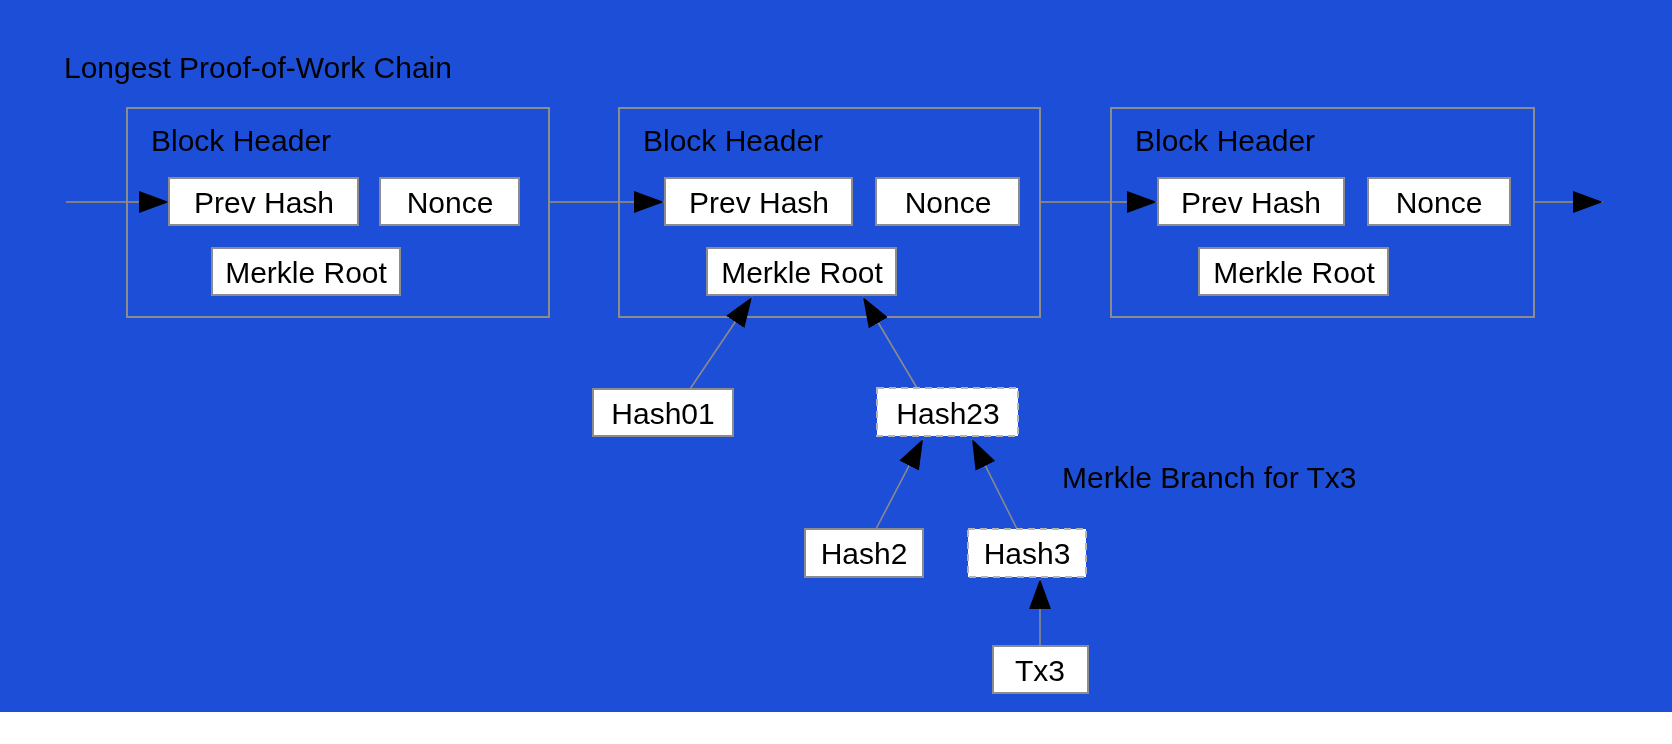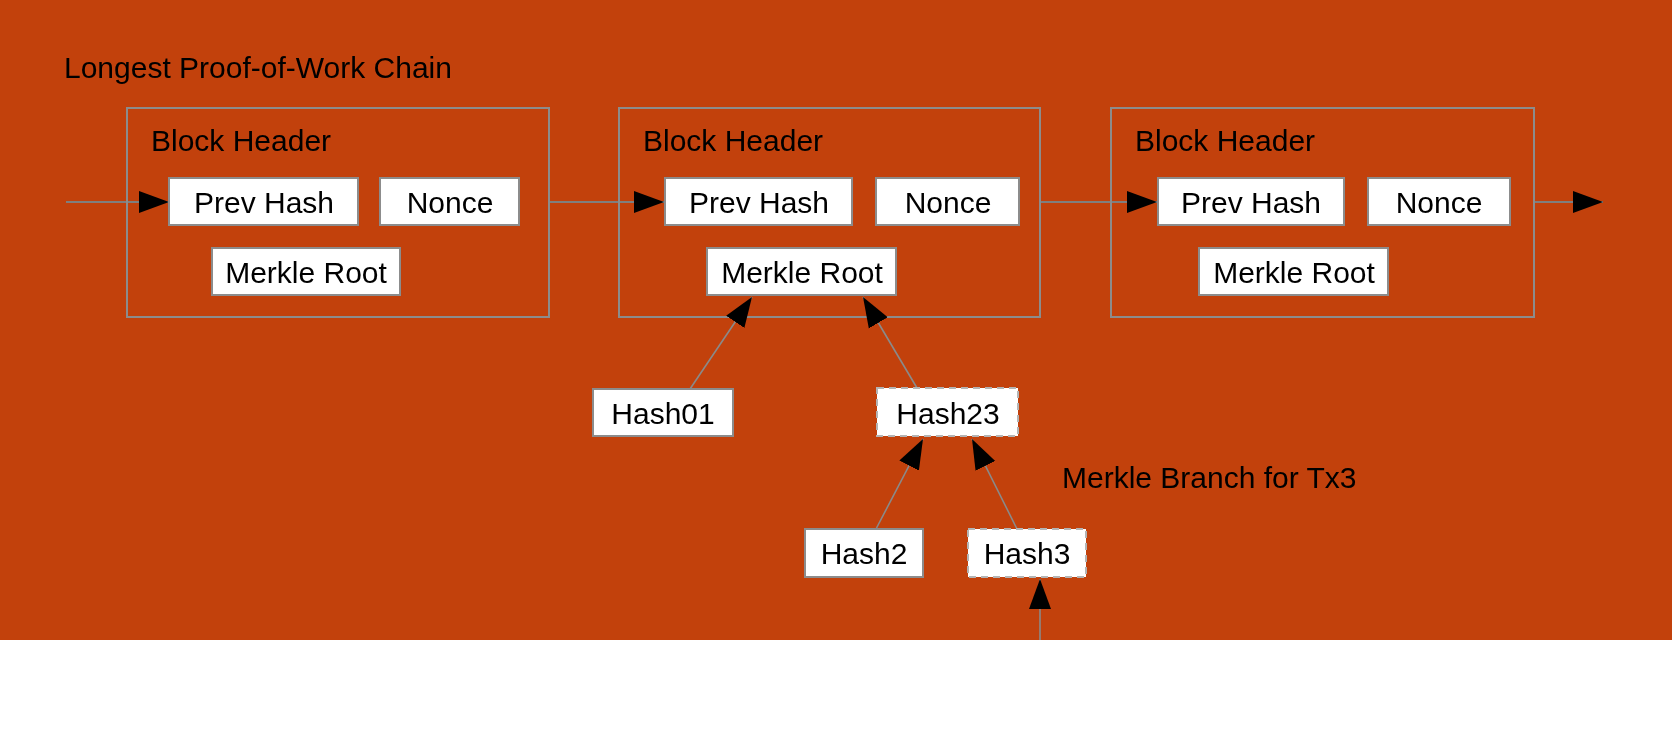--- a/index.html
+++ b/index.html
@@ -10,8 +10,8 @@
   .stage {
     position: relative;
     width: 1672px;
-    height: 640px;
-    background: #c2410c;
+    height: 712px;
+    background: #1d4ed8;
     overflow: hidden;
   }
   svg {

